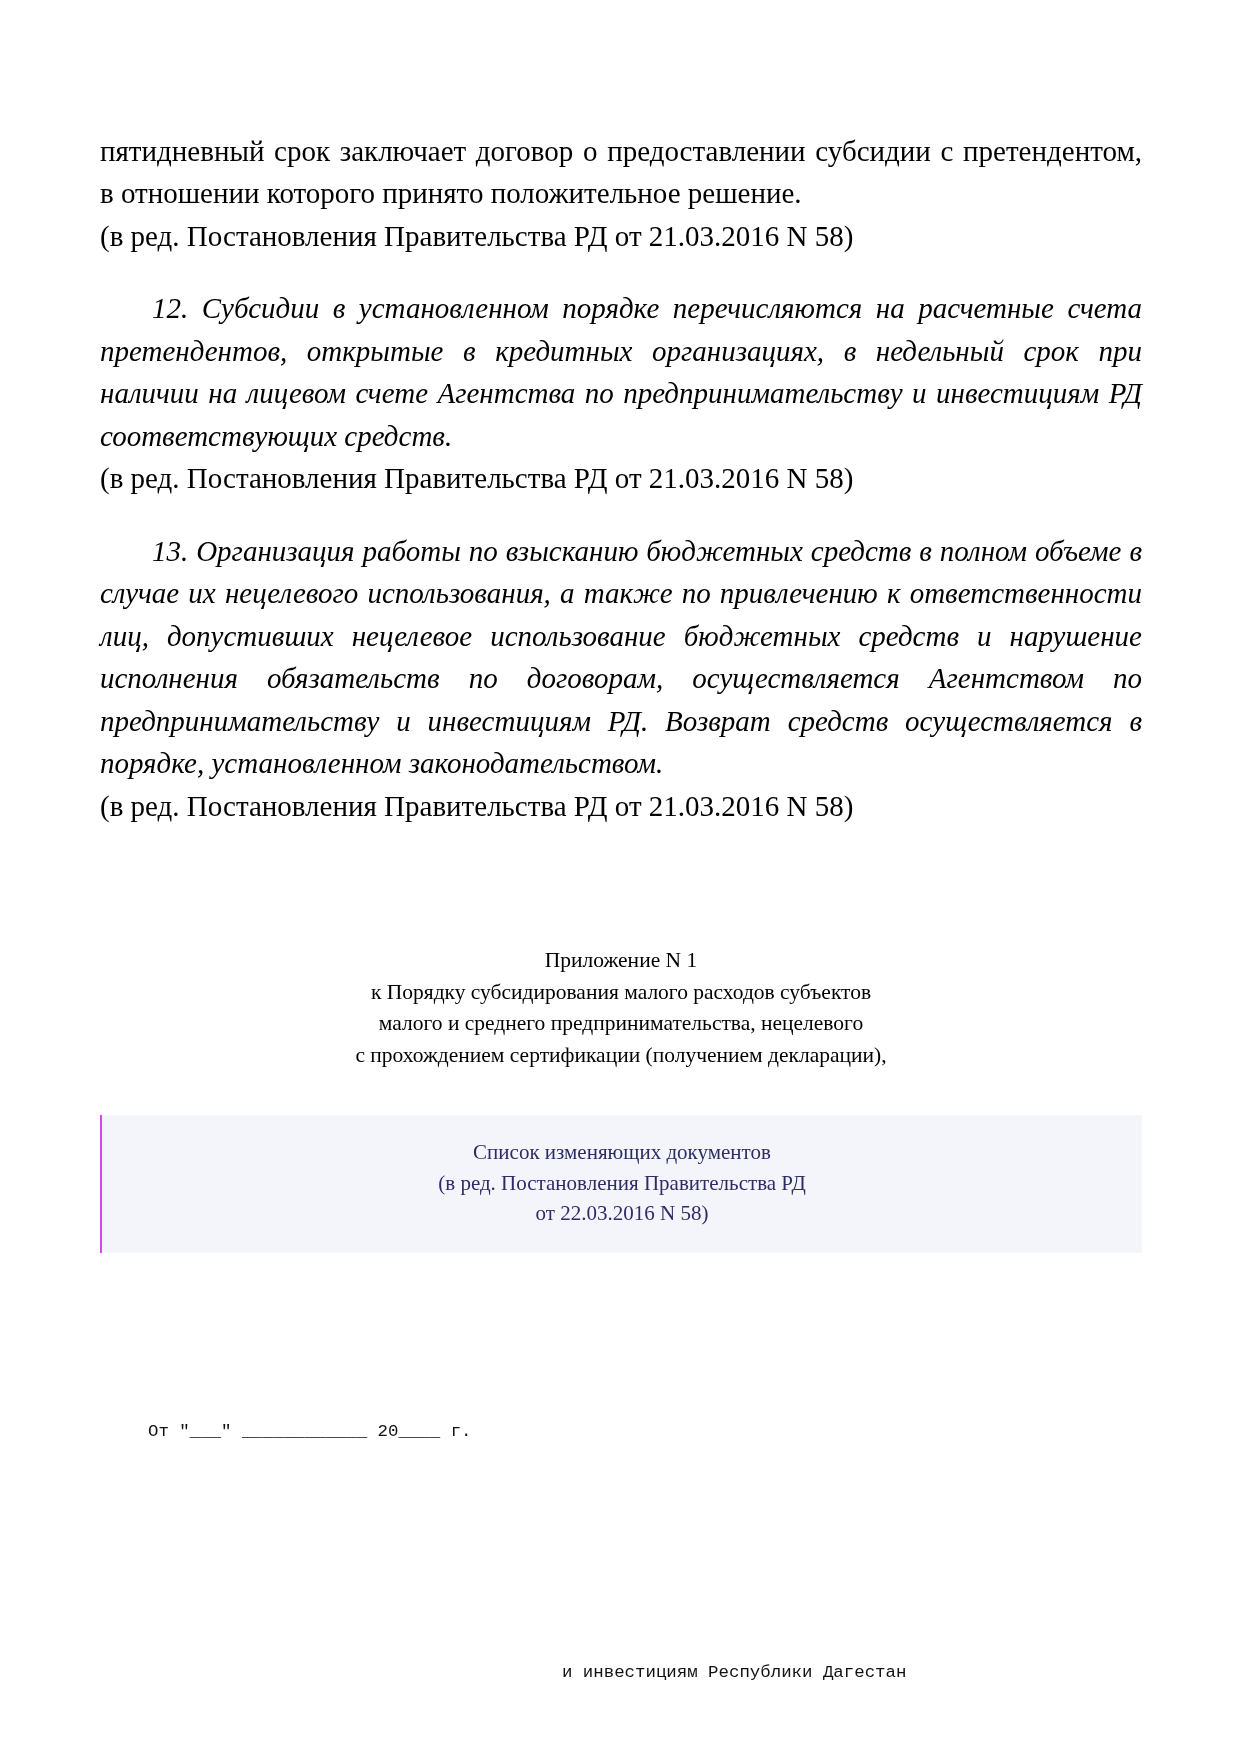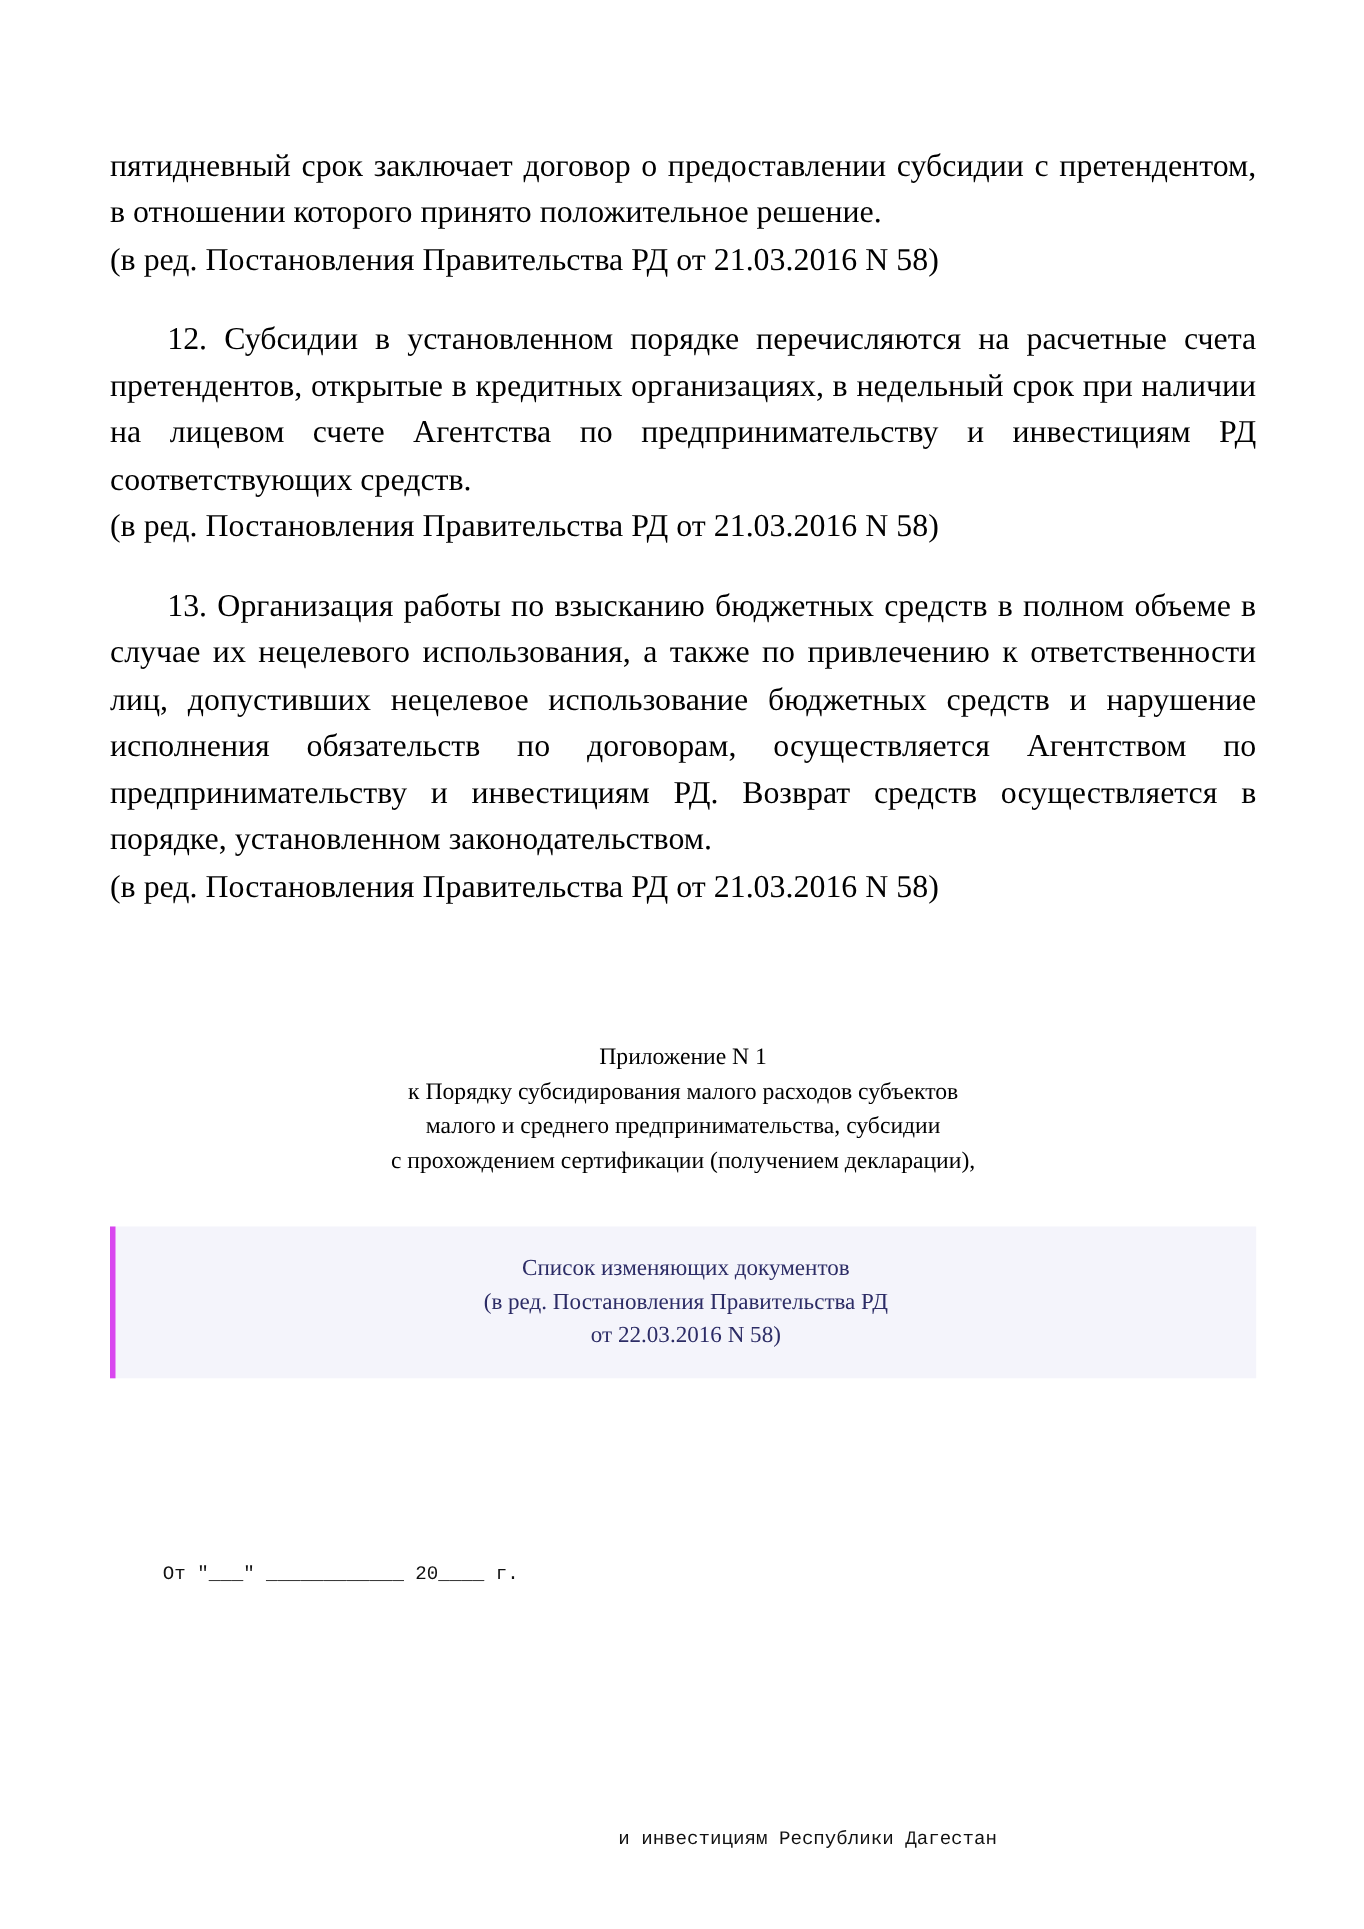--- a/index.html
+++ b/index.html
@@ -36,6 +36,7 @@
   }
   .legal .indent {
     text-indent: 52px;
+    font-style: italic;
   }
   .legal .gap {
     height: 30px;

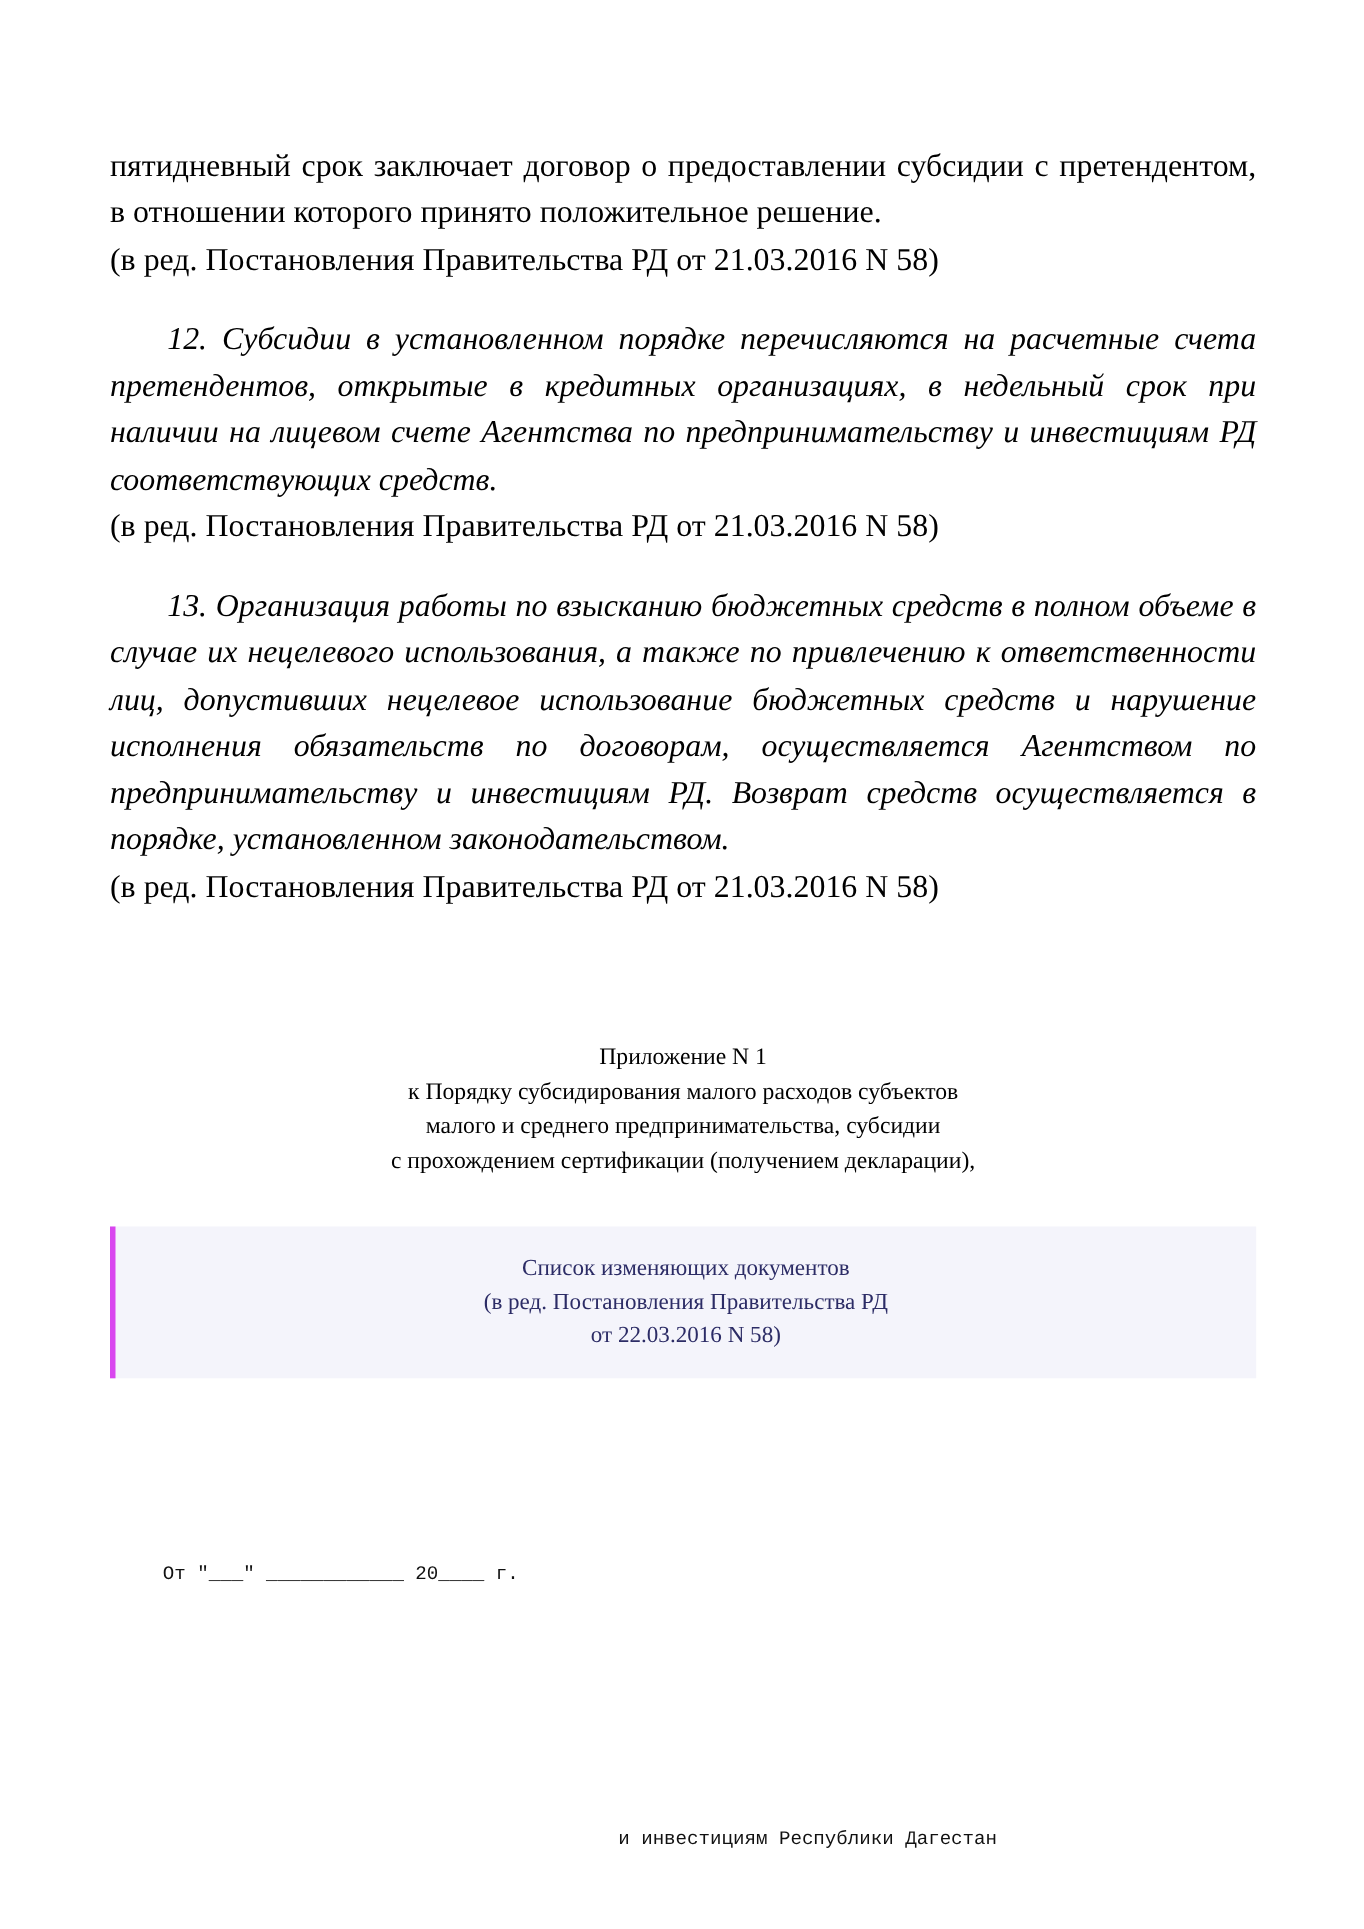--- a/index.html
+++ b/index.html
@@ -116,7 +116,7 @@
   <section class="appendix-block">
     <div>Приложение N 1</div>
     <div>к Порядку субсидирования малого расходов субъектов</div>
-    <div>малого и среднего предпринимательства, субсидии</div>
+    <div>малого и среднего предпринимательства, нецелевого</div>
     <div>с прохождением сертификации (получением декларации),</div>
   </section>
 

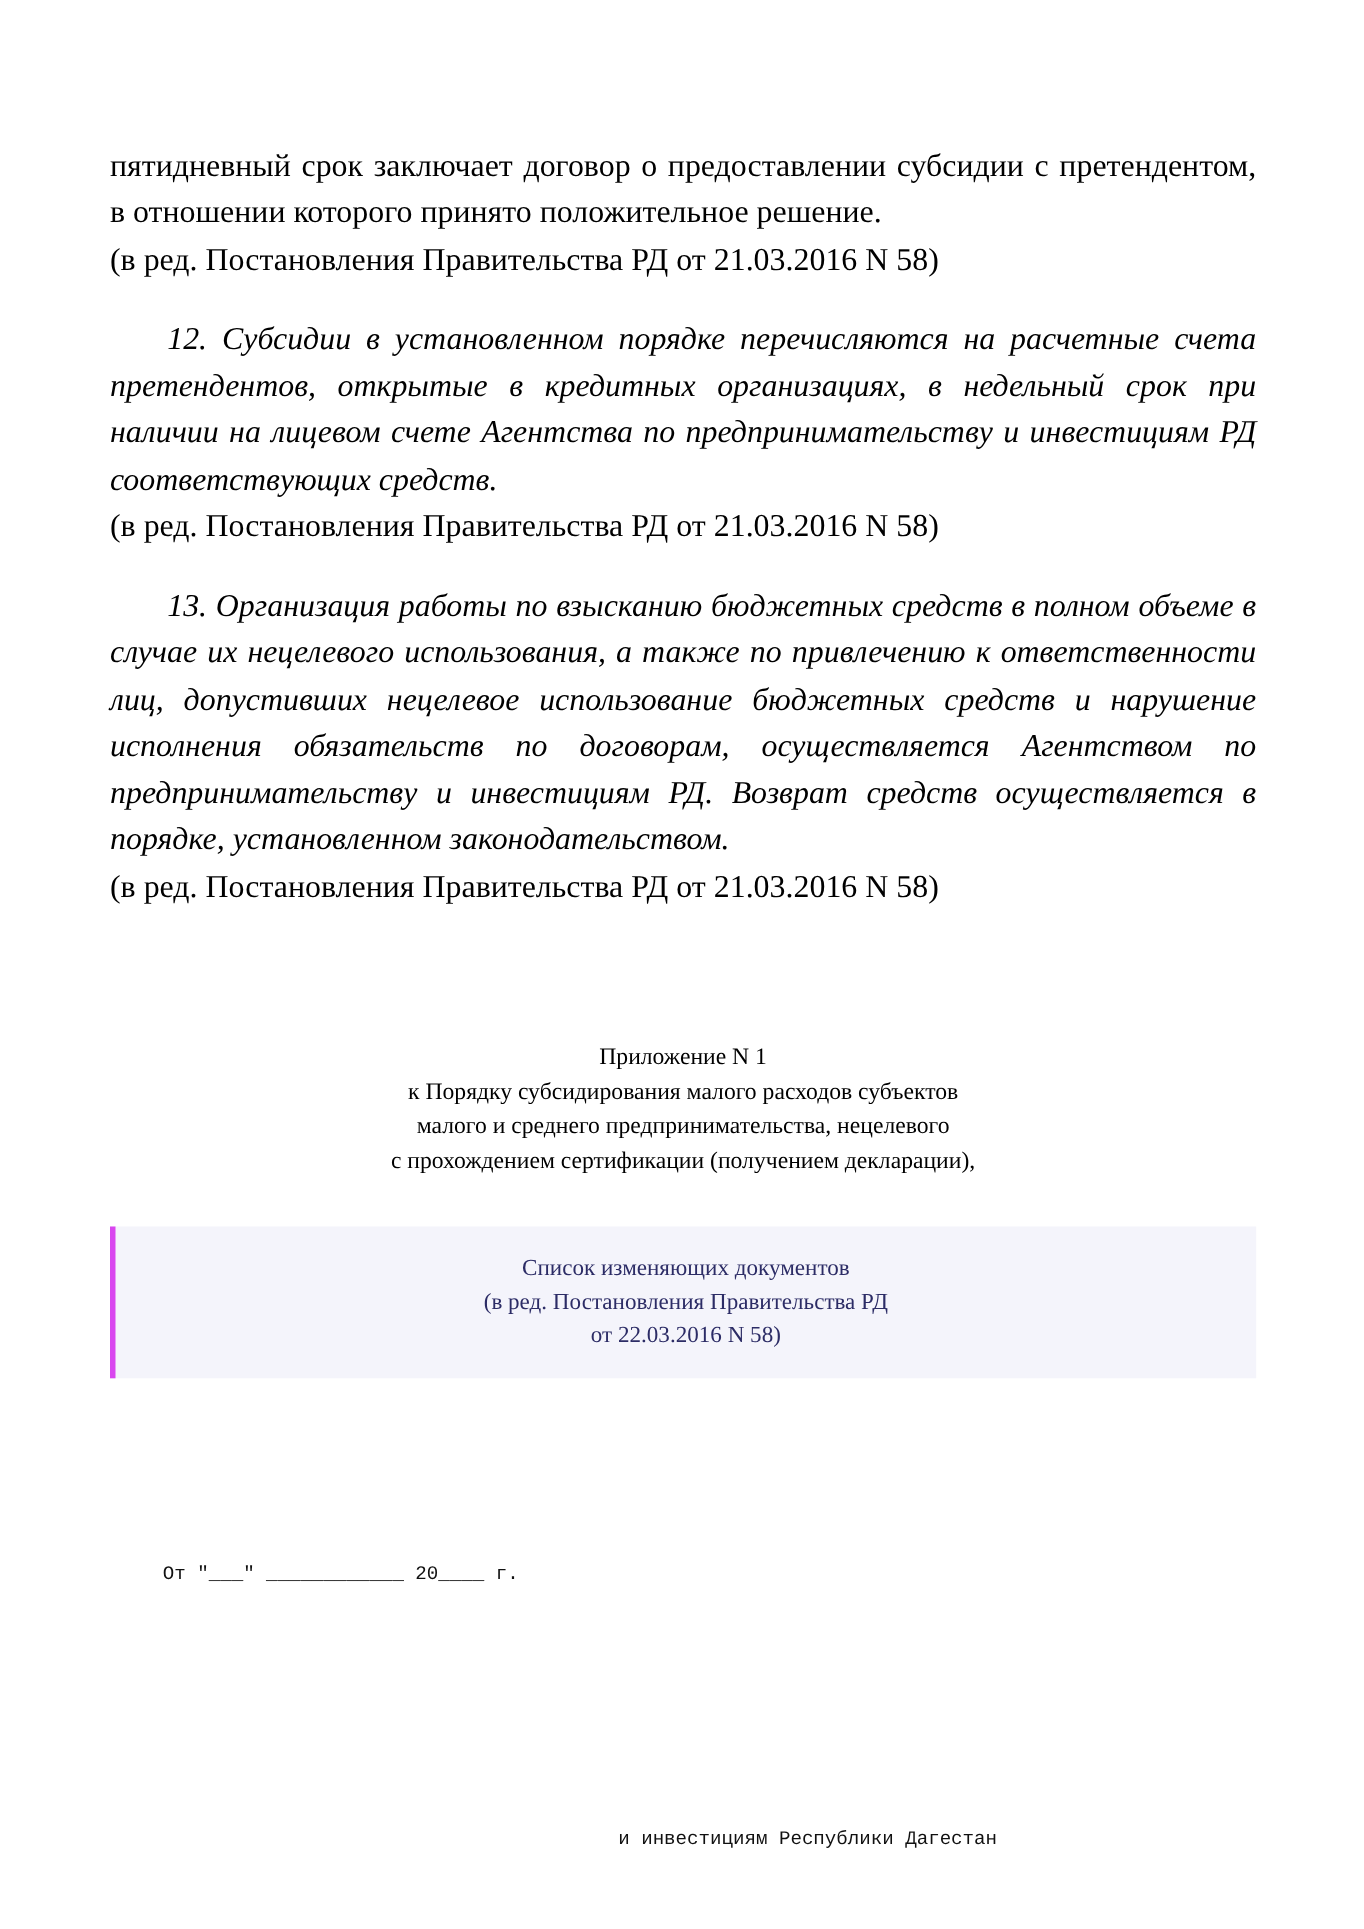--- a/index.html
+++ b/index.html
@@ -65,7 +65,7 @@
     width: 1042px;
     box-sizing: border-box;
     background: #f4f4fb;
-    border-left: 5px solid #d946ef;
+    border-left: 2px solid #d946ef;
     padding: 22px 10px 24px 10px;
     text-align: center;
     font-family: "Liberation Serif", "DejaVu Serif", serif;

